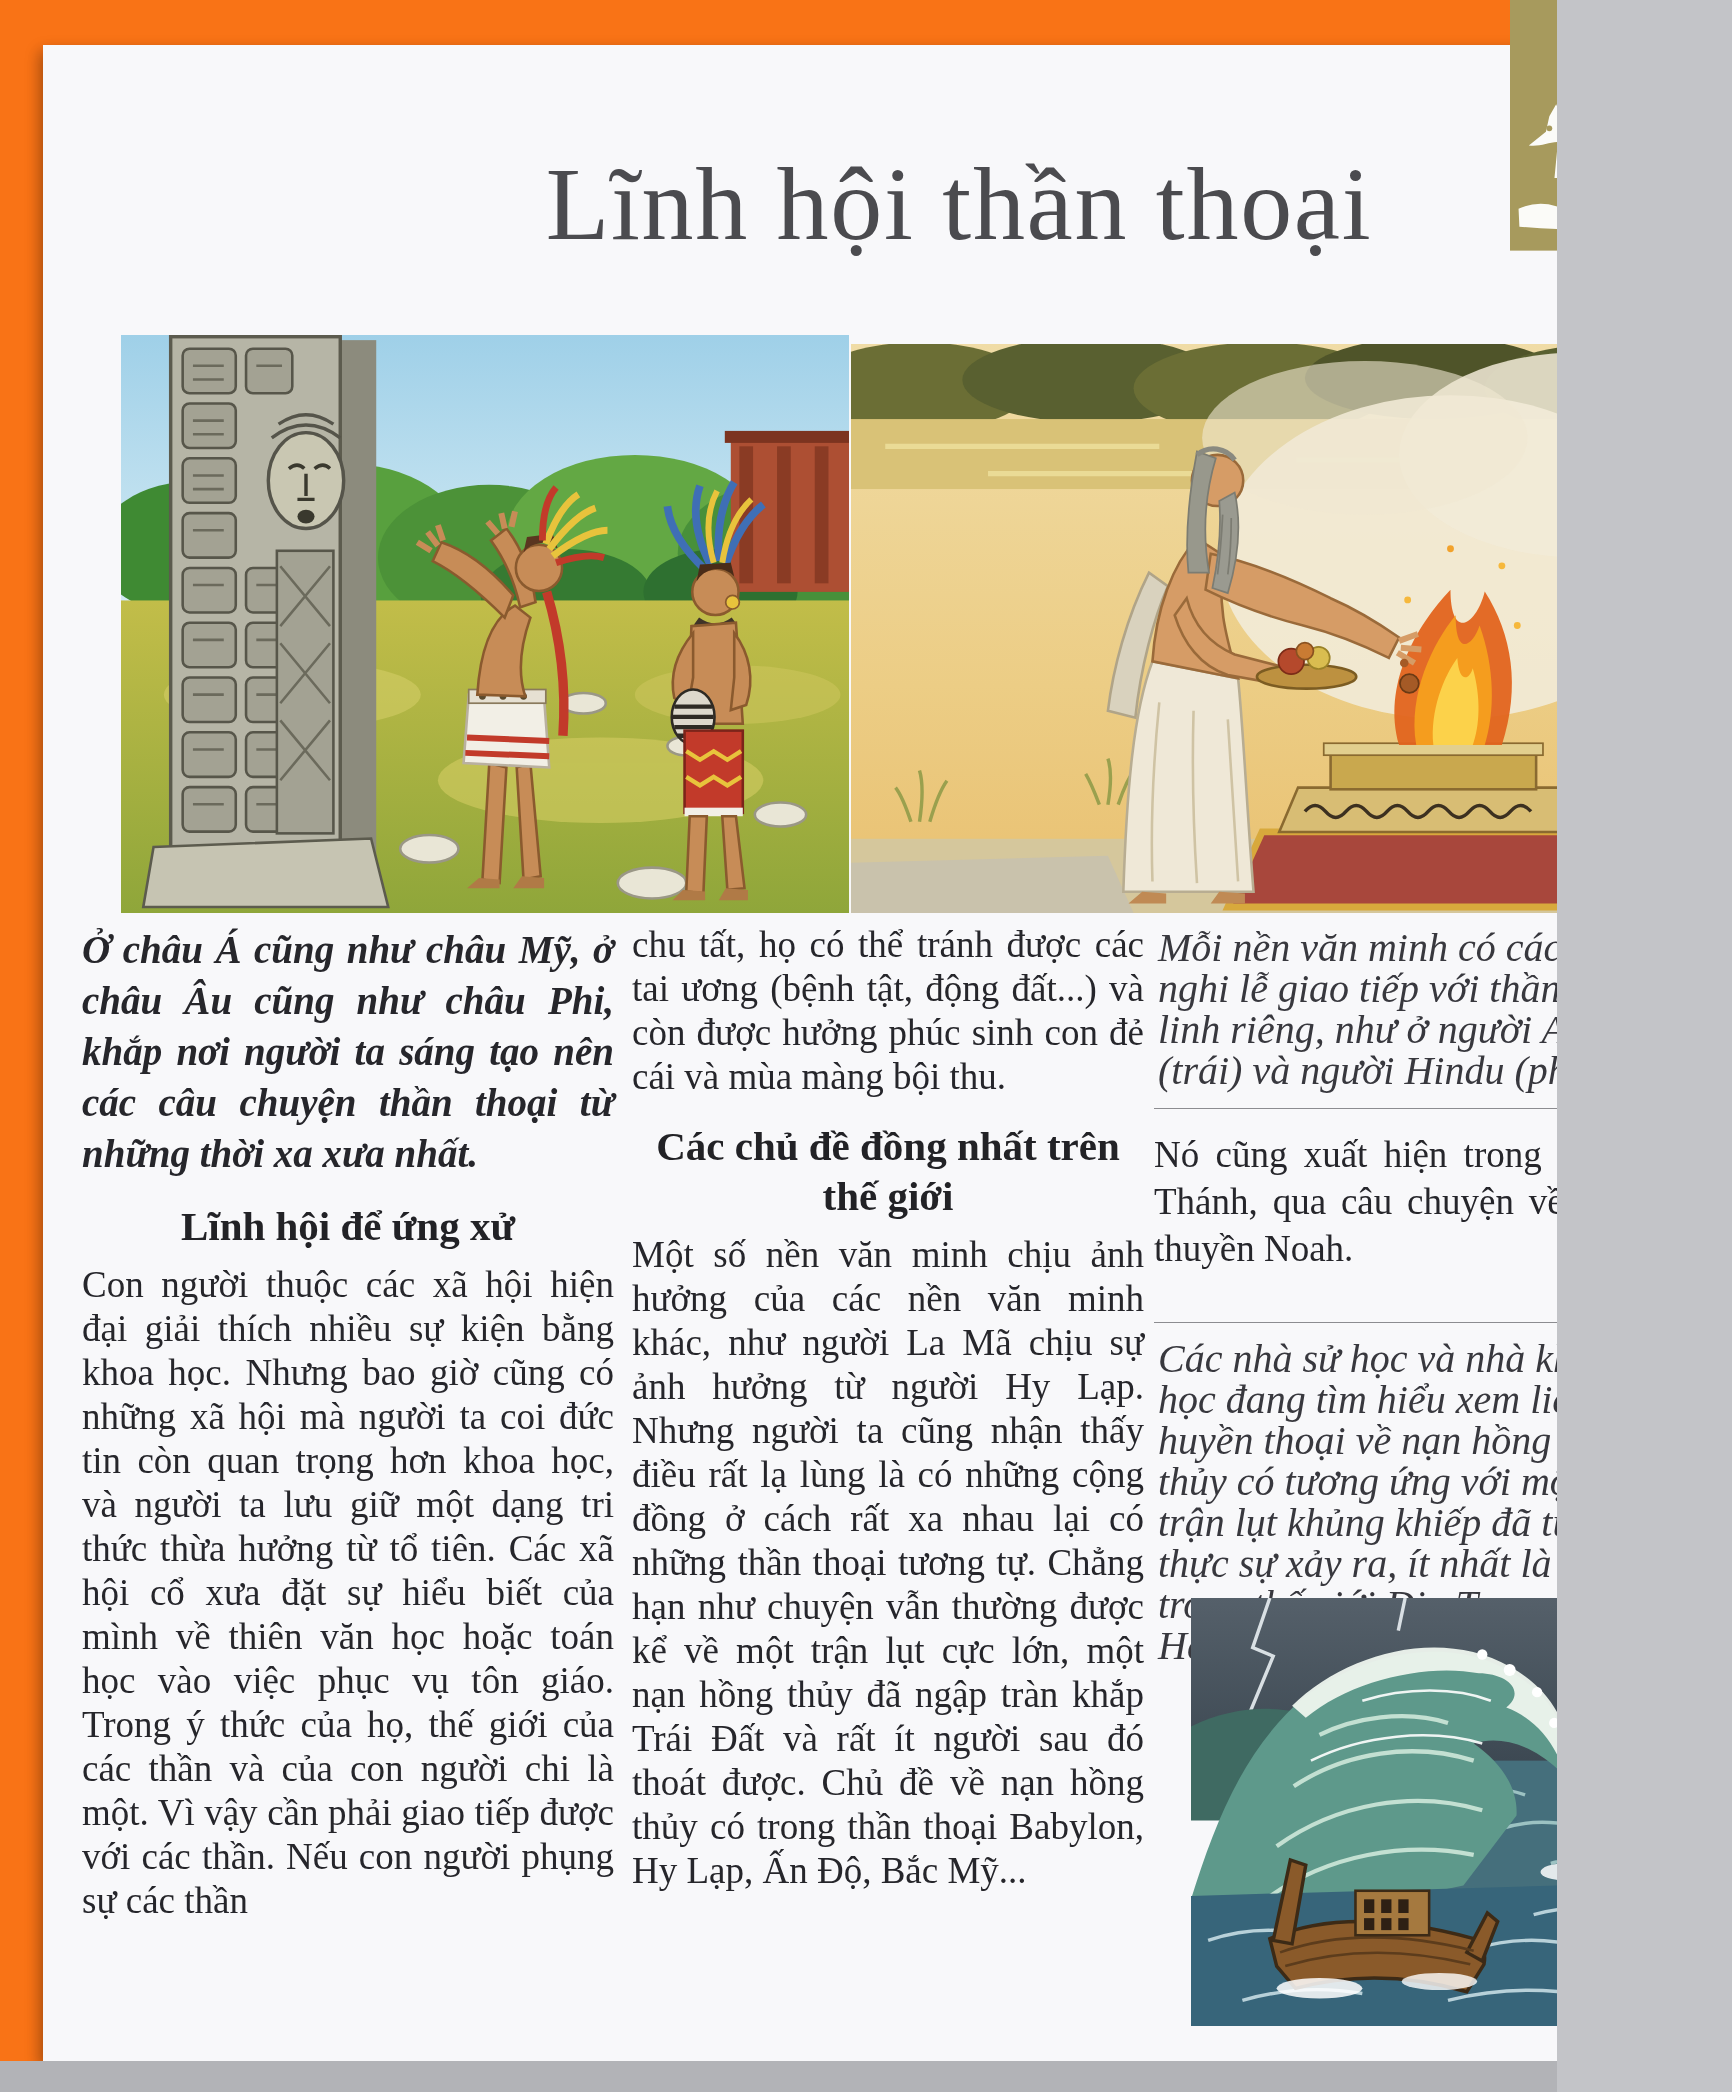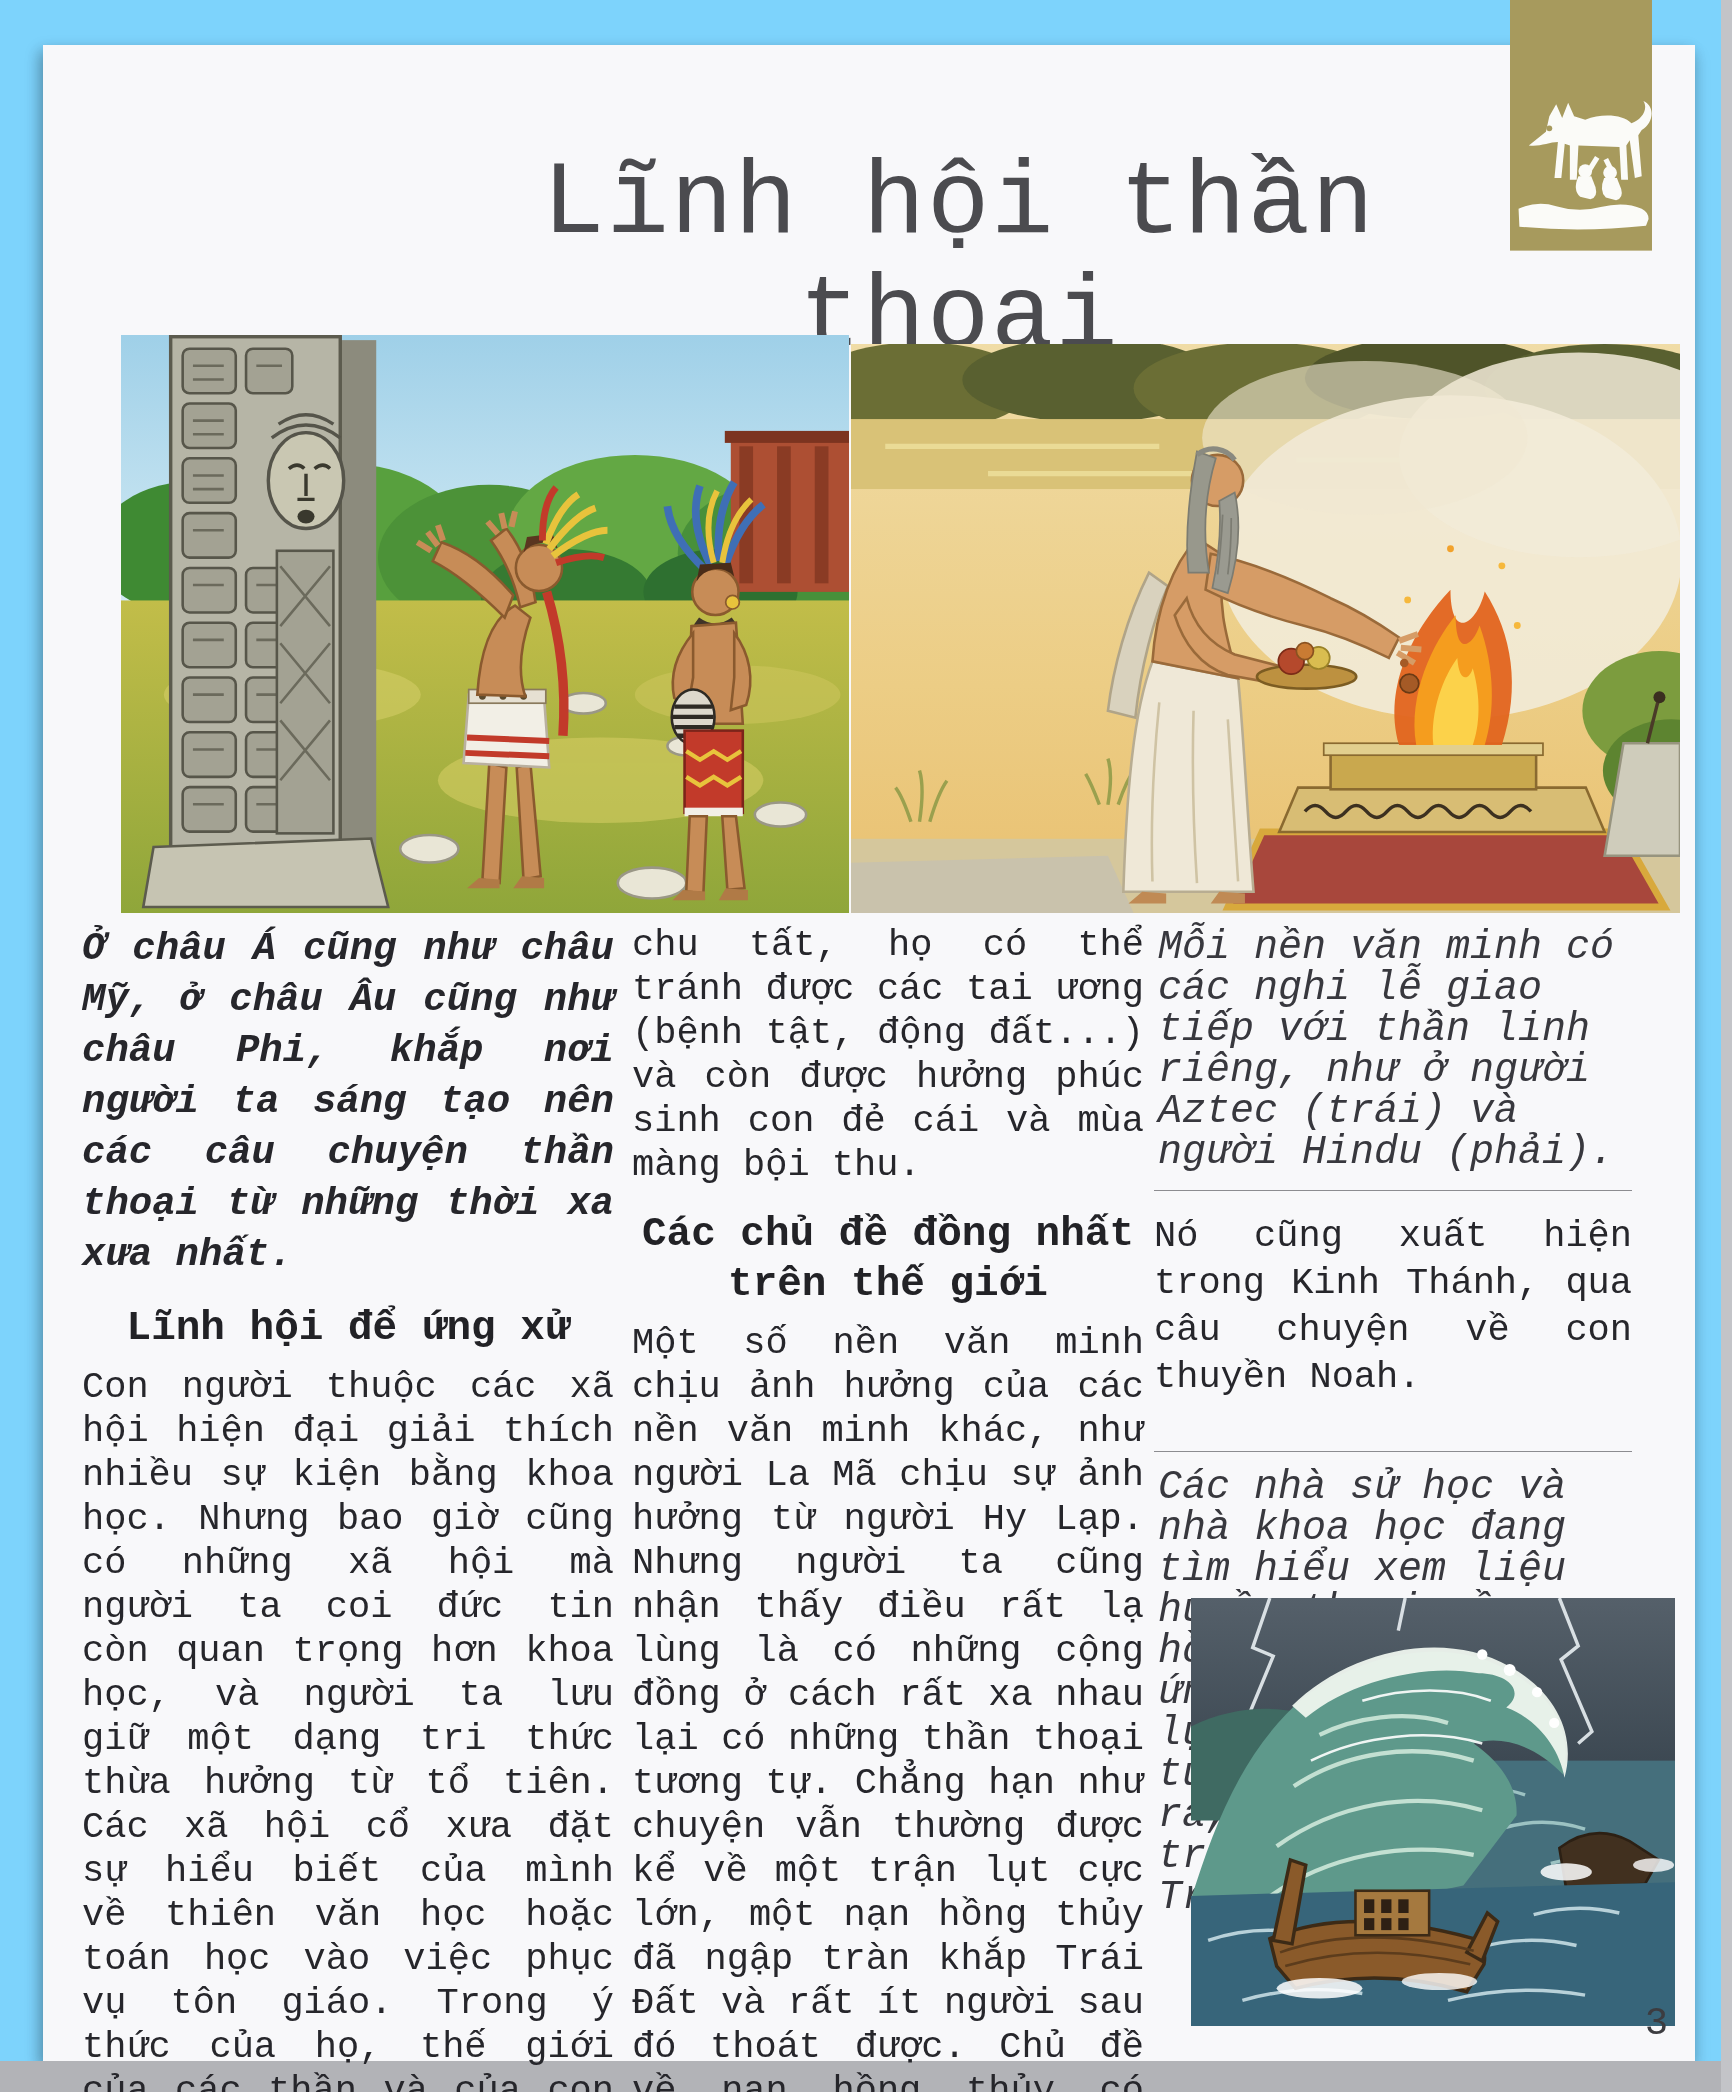--- a/index.html
+++ b/index.html
@@ -3,8 +3,8 @@
 <meta charset="utf-8">
 <style>
   html,body{margin:0;padding:0;background:#c3c4c8;}
-  .stage{position:relative;width:1721px;height:2092px;background:#7dd3fc;overflow:hidden;
-         font-family:Liberation Mono, monospace;}
+  .stage{position:relative;width:1557px;height:2092px;background:#f97316;overflow:hidden;
+         font-family:Liberation Serif, serif;}
   .scan-bottom{position:absolute;left:0;top:2061px;width:1733px;height:31px;background:#b2b3b7;}
   .page{position:absolute;left:43px;top:45px;width:1652px;height:2017px;background:#f8f8fa;
         box-shadow:-4.3px 5.1px 13.7px rgba(0,0,0,.22), 0 8.6px 15.4px rgba(0,0,0,.18);}

